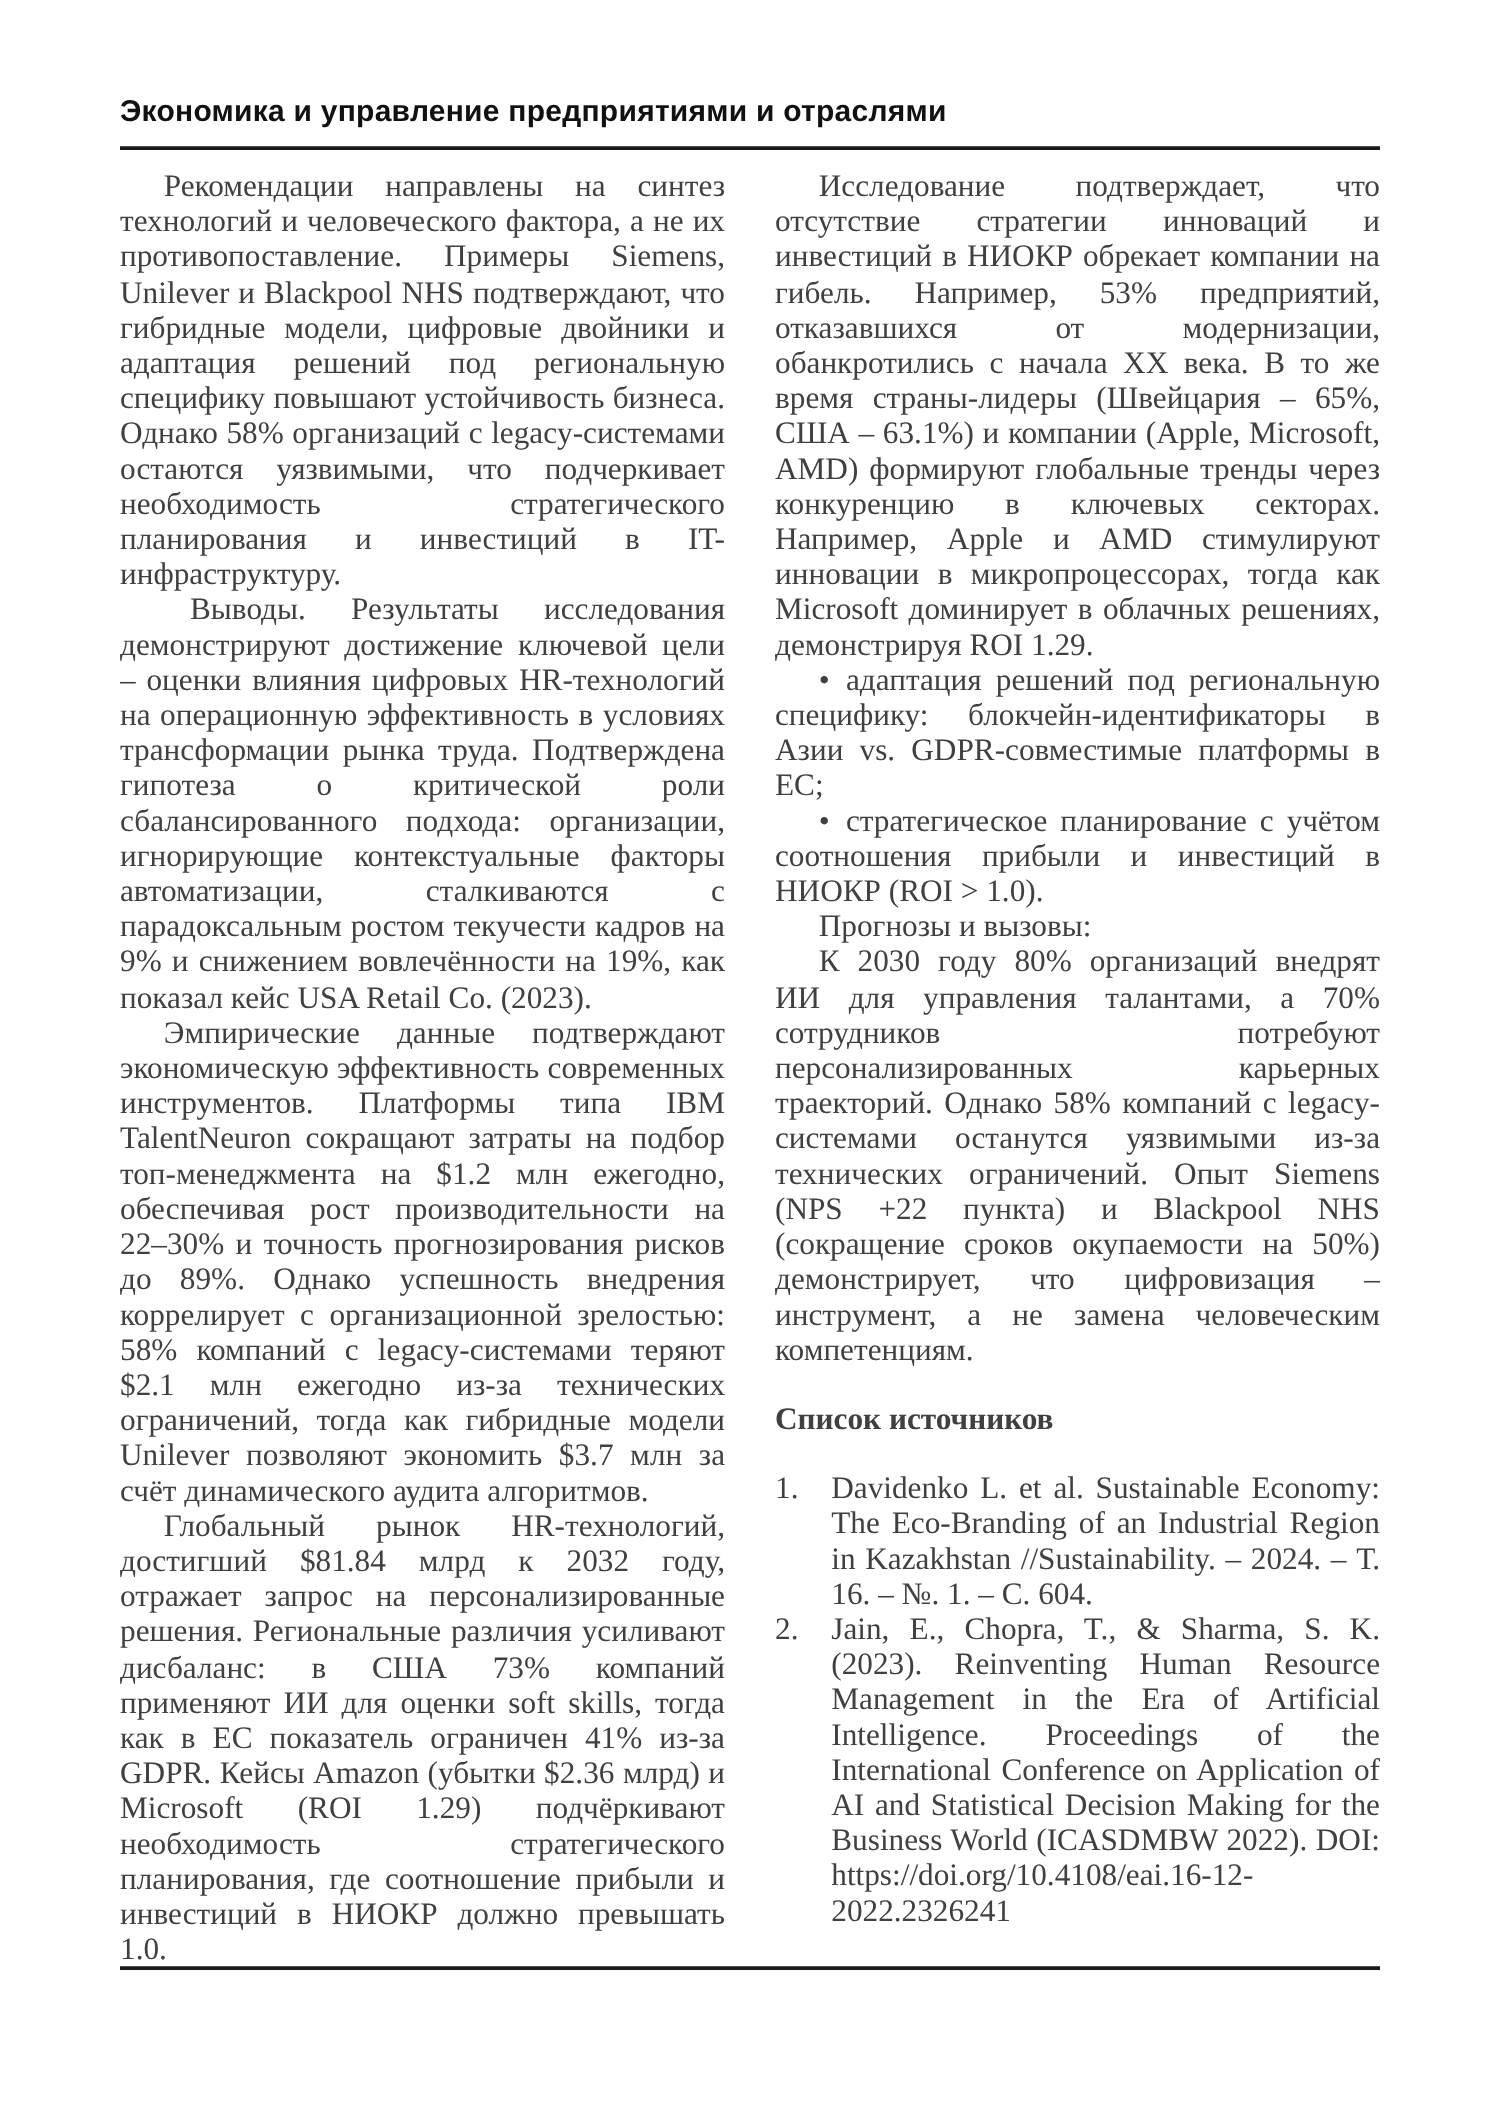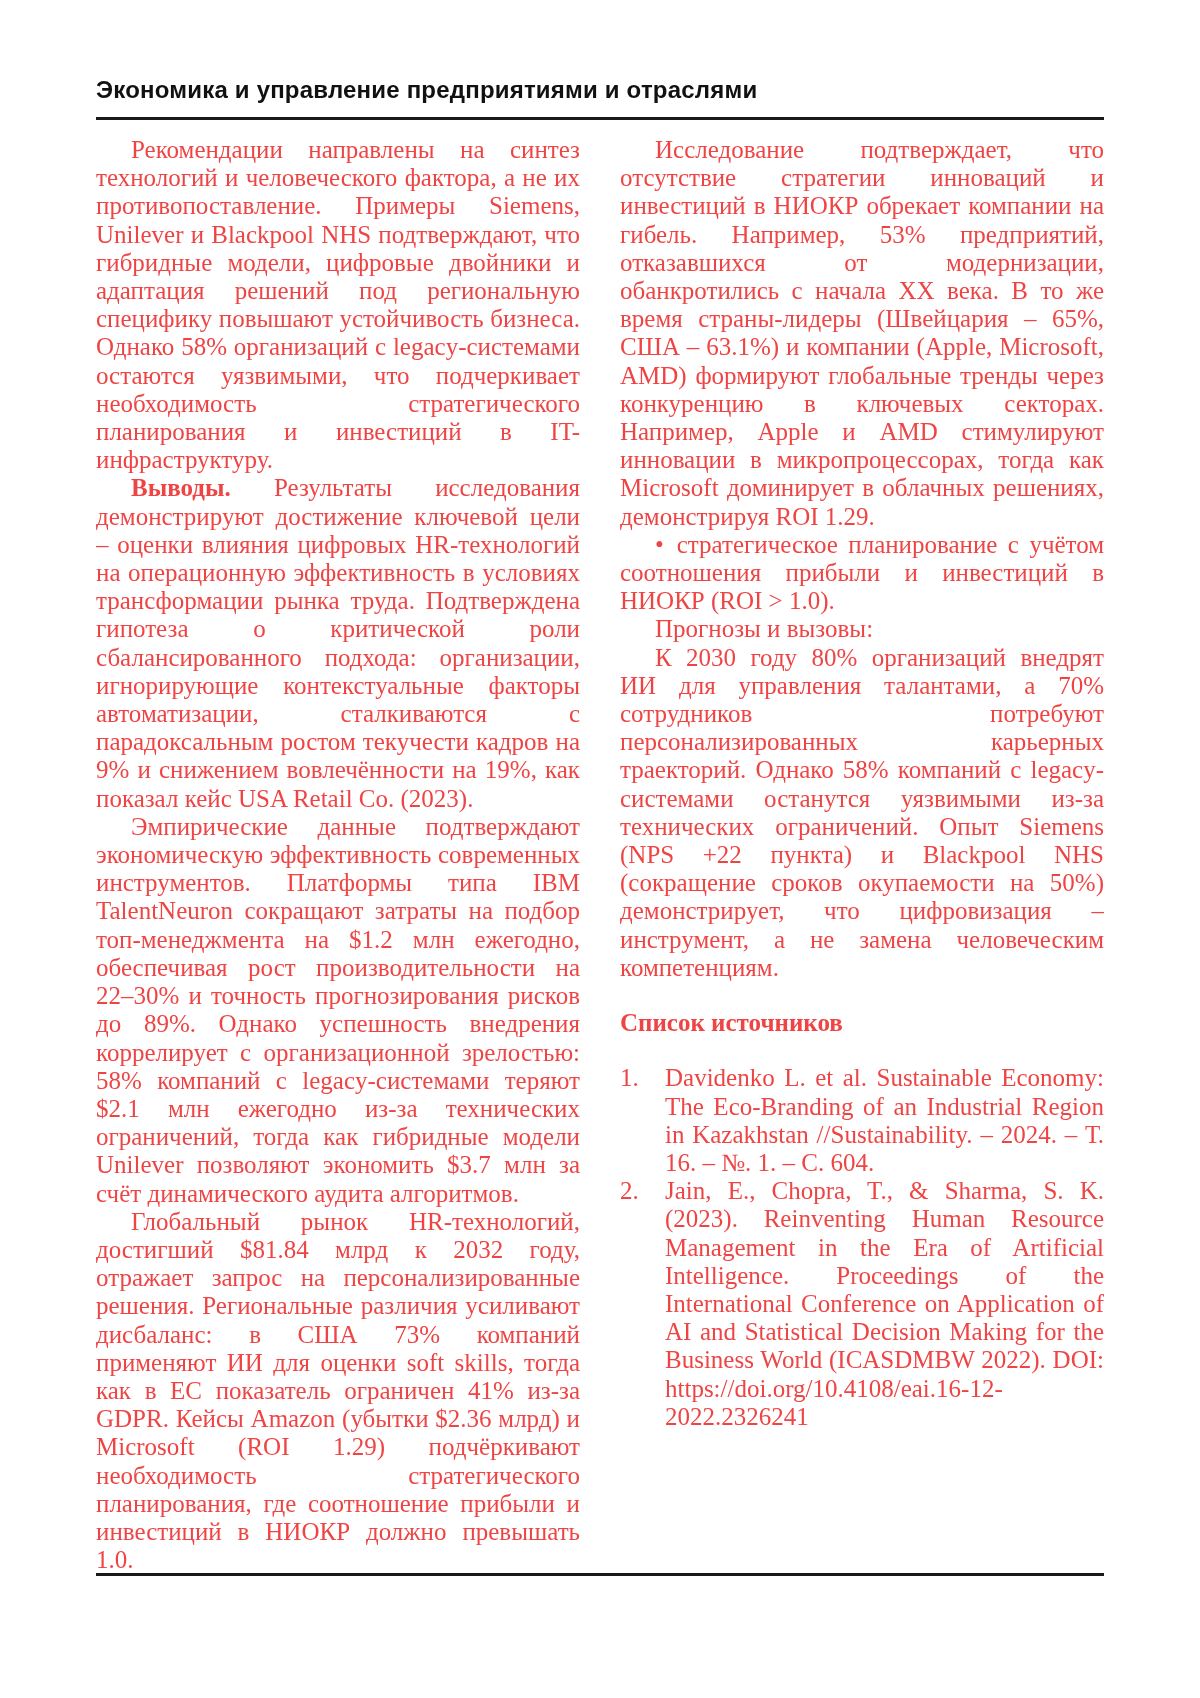--- a/index.html
+++ b/index.html
@@ -48,7 +48,7 @@
     font-family: "Liberation Serif", serif;
     font-size: 25px;
     line-height: 28.2px;
-    color: #ef4444;
+    color: #404040;
   }
   .col {
     flex: 0 0 484px;

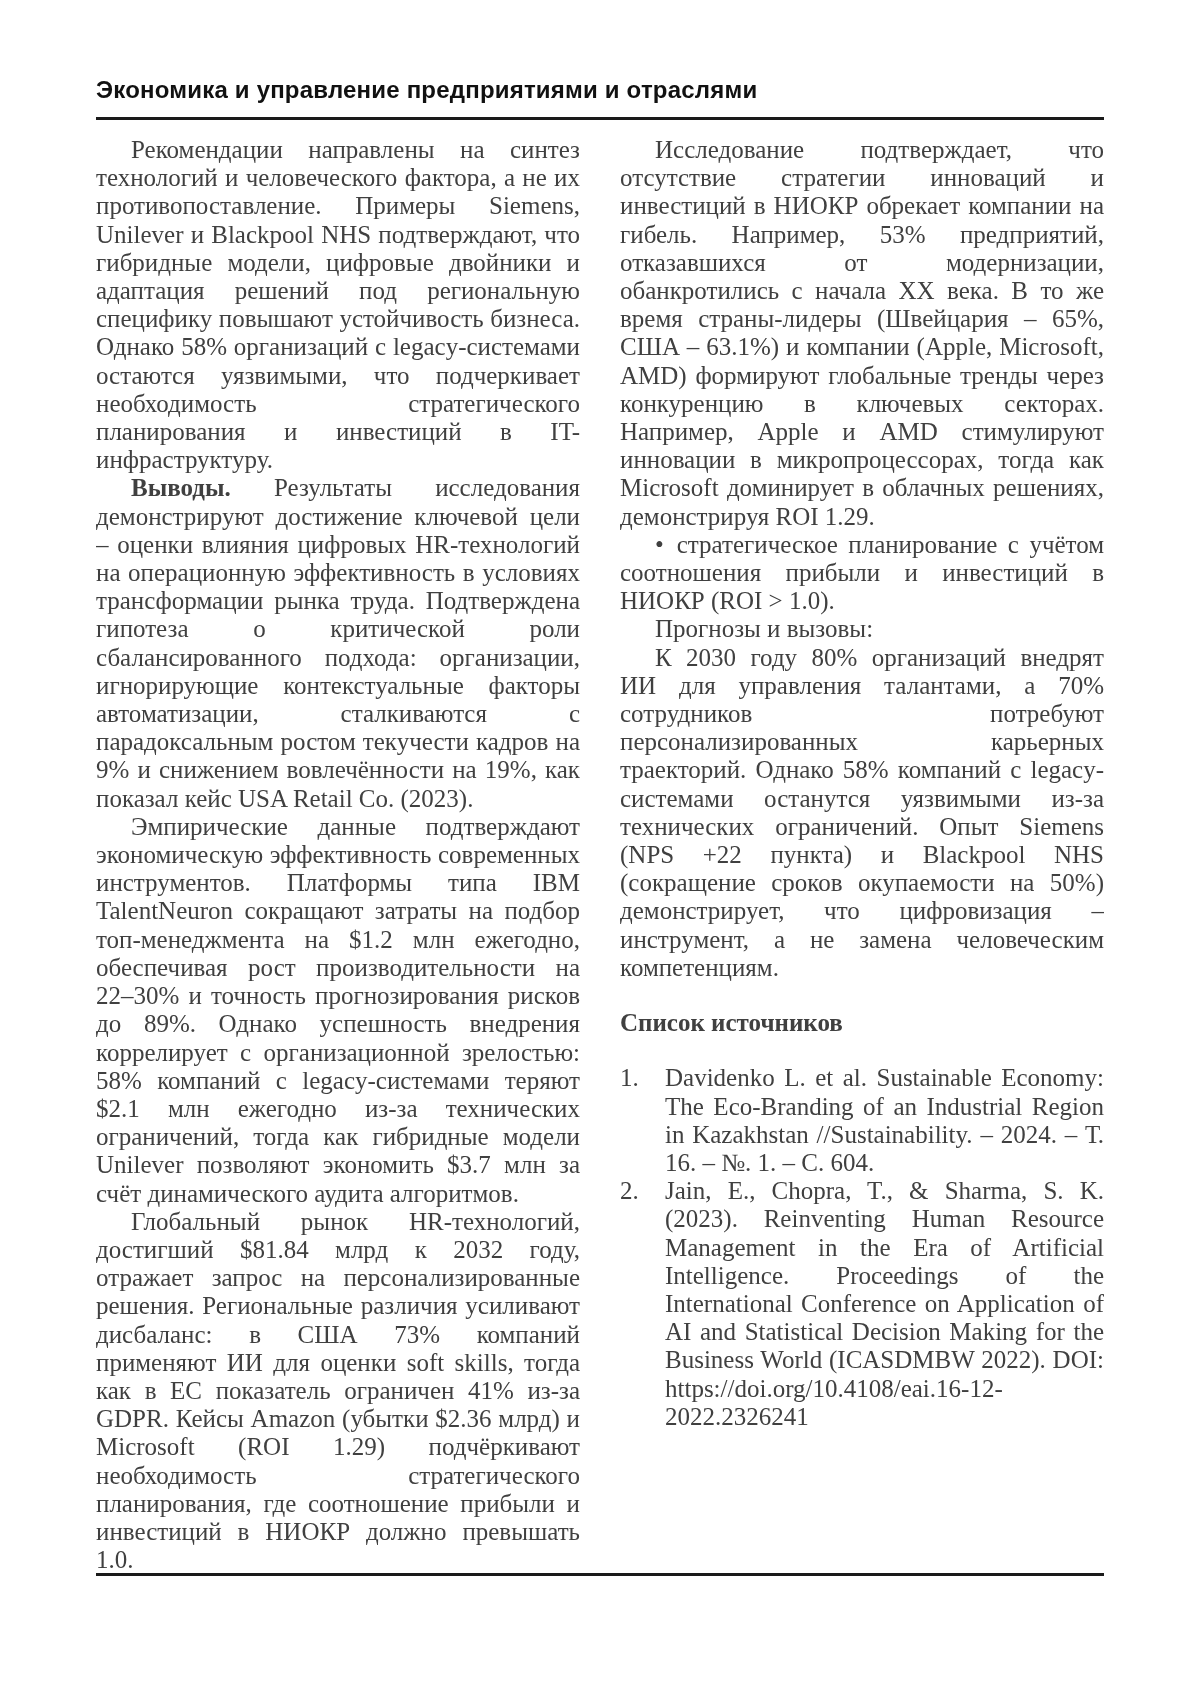--- a/index.html
+++ b/index.html
@@ -61,7 +61,8 @@
     text-indent: 35px;
   }
   .lead-bold {
-    font-weight: bold;
+    font-weight: normal;
+    margin-left: 21px;
   }
   .bullet-p {
     text-indent: 40px;

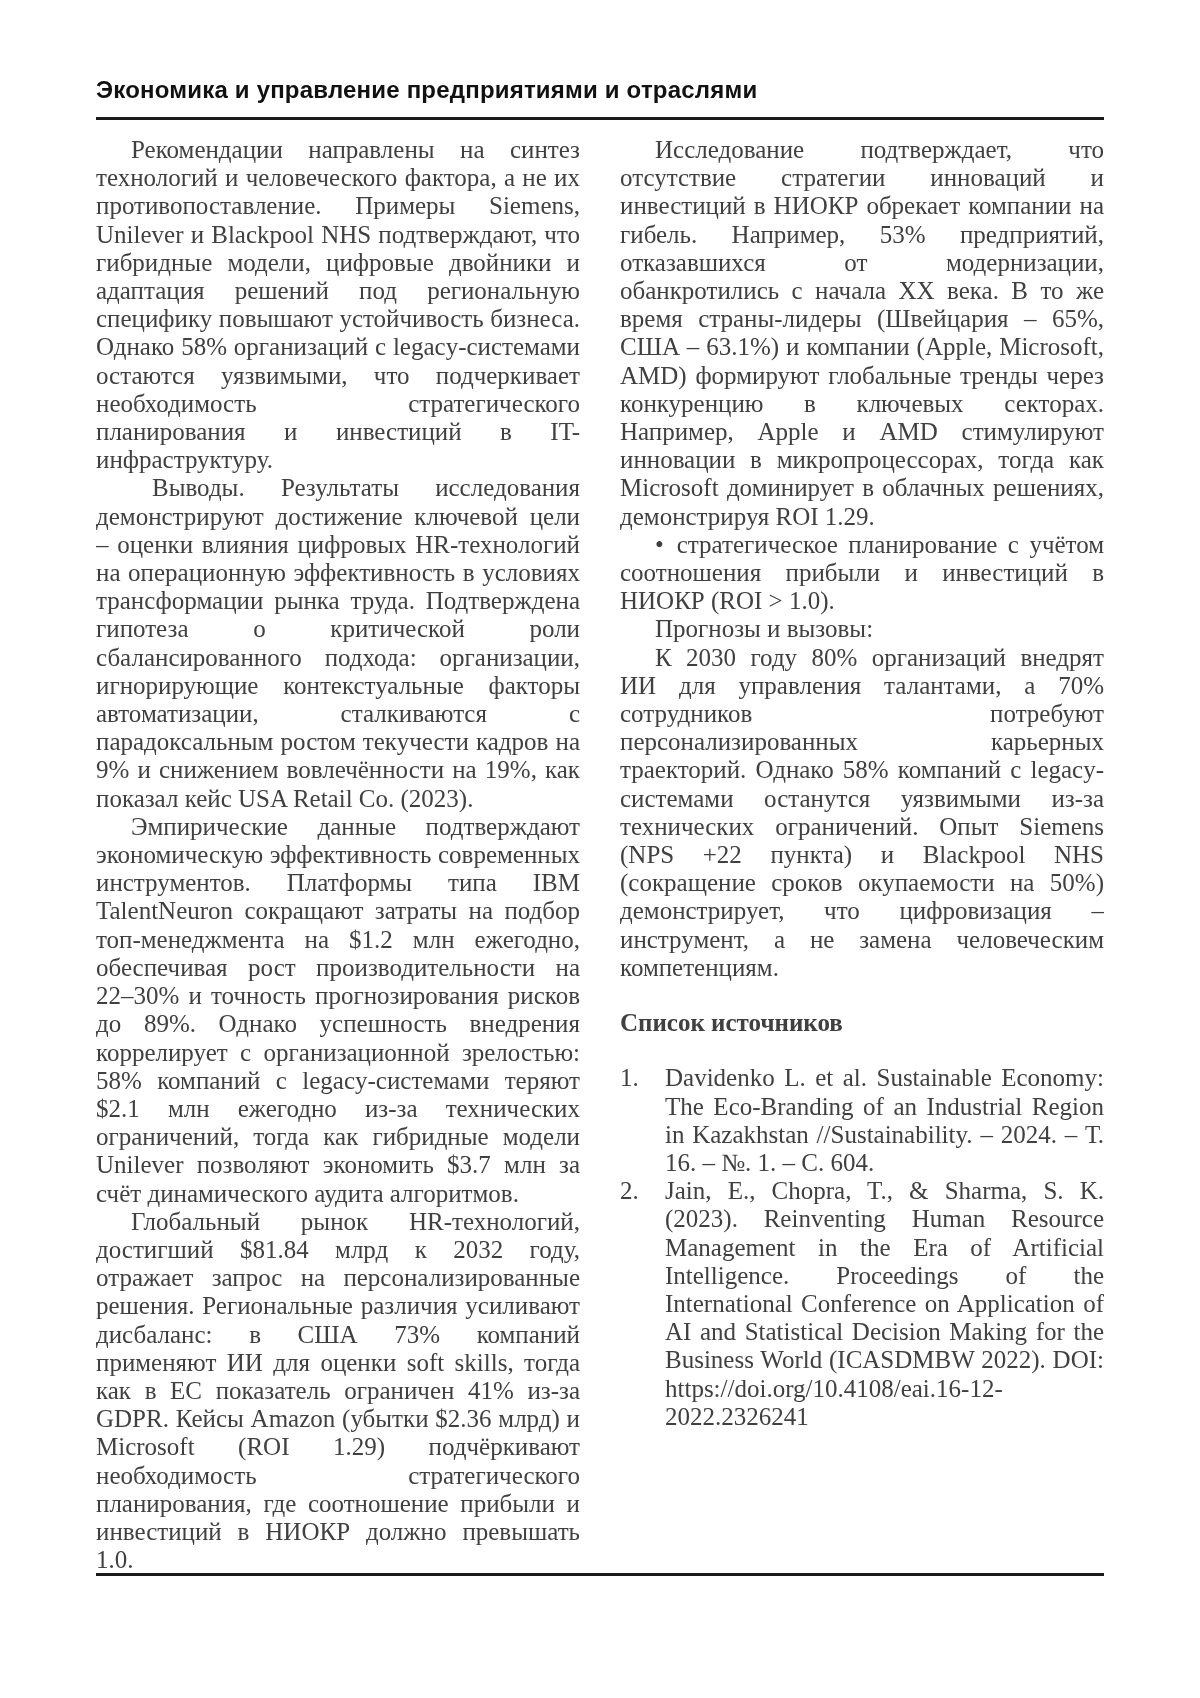--- a/index.html
+++ b/index.html
@@ -134,6 +134,7 @@
     <div class="col">
       <p>Исследование подтверждает, что отсутствие стратегии инноваций и инвестиций в НИОКР обрекает компании на гибель. Например, 53% предприятий, отказавшихся от модернизации, обанкротились с начала XX века. В то же время страны-лидеры (Швейцария – 65%, США – 63.1%) и компании (Apple, Microsoft, AMD) формируют глобальные тренды через конкуренцию в ключевых секторах. Например, Apple и AMD стимулируют инновации в микропроцессорах, тогда как Microsoft доминирует в облачных решениях, демонстрируя ROI 1.29.</p>
 
+      <p class="bullet-p"><span class="bullet-glyph">•</span><span>адаптация решений под региональную специфику: блокчейн-идентификаторы в Азии vs. GDPR-совместимые платформы в ЕС;</span></p>
       <p class="bullet-p"><span class="bullet-glyph">•</span><span>стратегическое планирование с учётом соотношения прибыли и инвестиций в НИОКР (ROI &gt; 1.0).</span></p>
 
       <p>Прогнозы и вызовы:</p>

